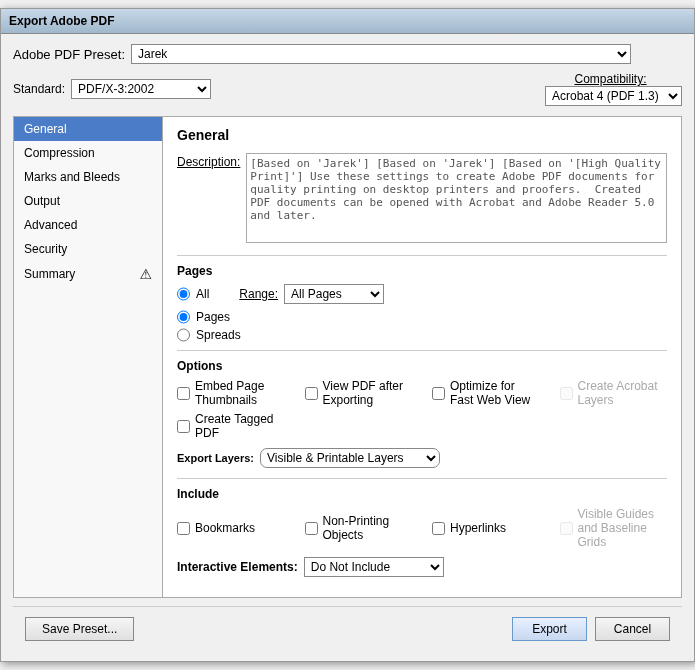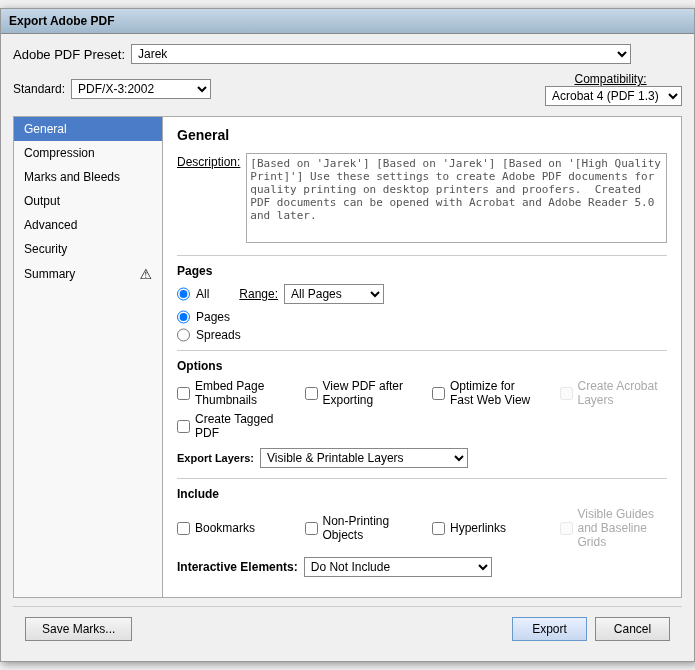--- a/index.html
+++ b/index.html
@@ -203,7 +203,8 @@
       text-align: center;
     }
     .export-layers-select {
-      width: 208px;
+      width: 180px;
+      border-radius: 7px;
     }
     .include-section {
       margin-top: 8px;

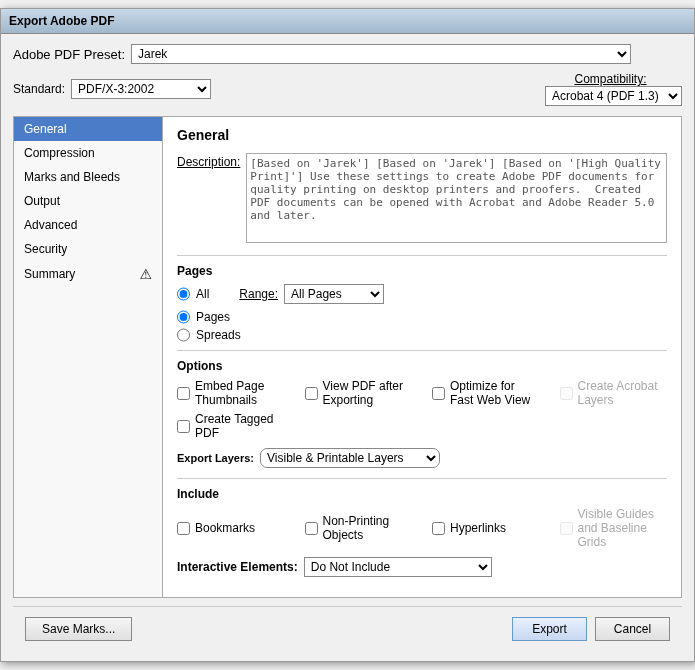--- a/index.html
+++ b/index.html
@@ -220,7 +220,7 @@
       font-size: 12px;
     }
     .interactive-select {
-      width: 188px;
+      width: 140px;
     }
     .footer {
       display: flex;

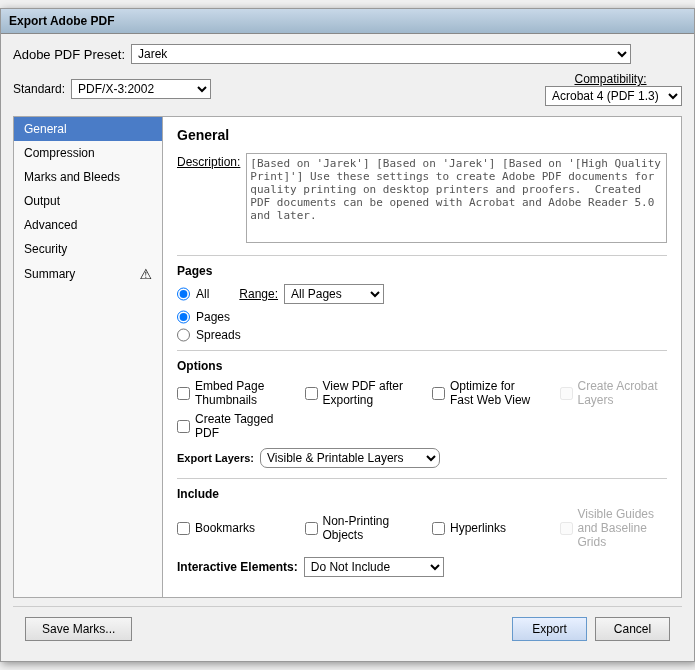--- a/index.html
+++ b/index.html
@@ -413,7 +413,7 @@
     </div>
 
     <div class="footer">
-      <button class="btn">Save Marks...</button>
+      <button class="btn">Save Preset...</button>
       <div class="footer-right">
         <button class="btn btn-export">Export</button>
         <button class="btn">Cancel</button>

